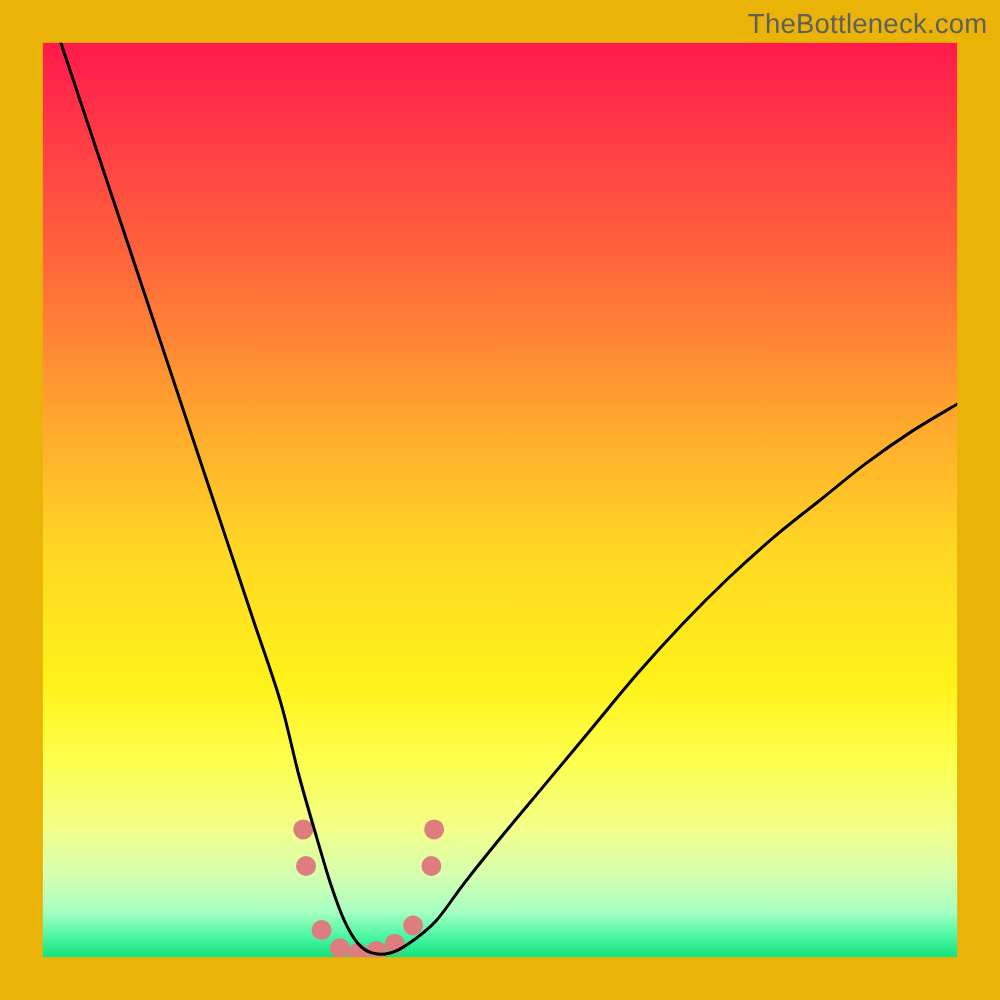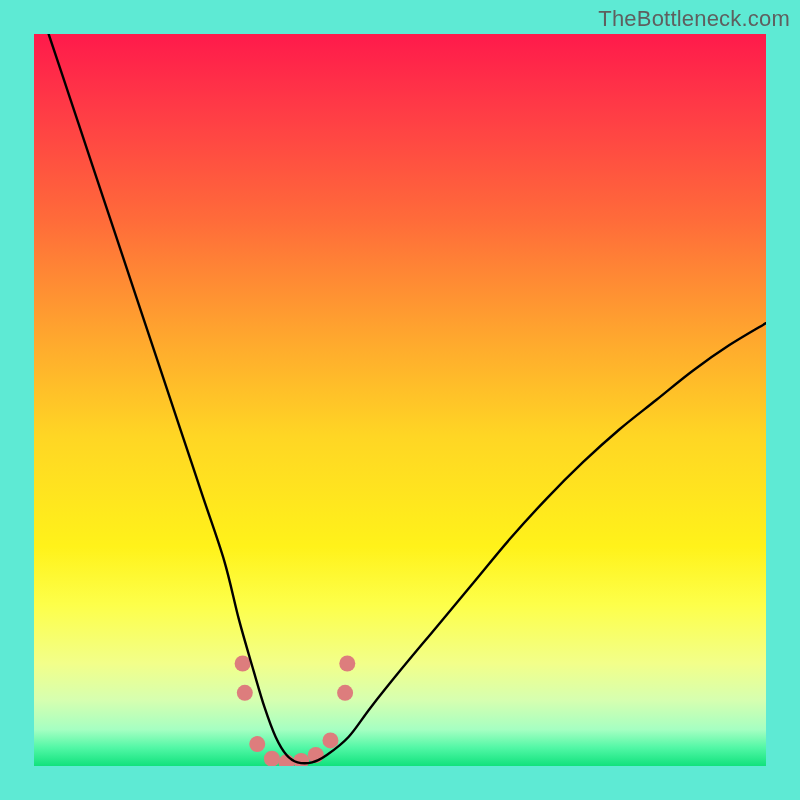--- a/index.html
+++ b/index.html
@@ -17,7 +17,7 @@
     left: 0;
     width: 800px;
     height: 800px;
-    background: #5eead4;
+    background: #eab308;
   }
   .plot-area {
     position: absolute;

